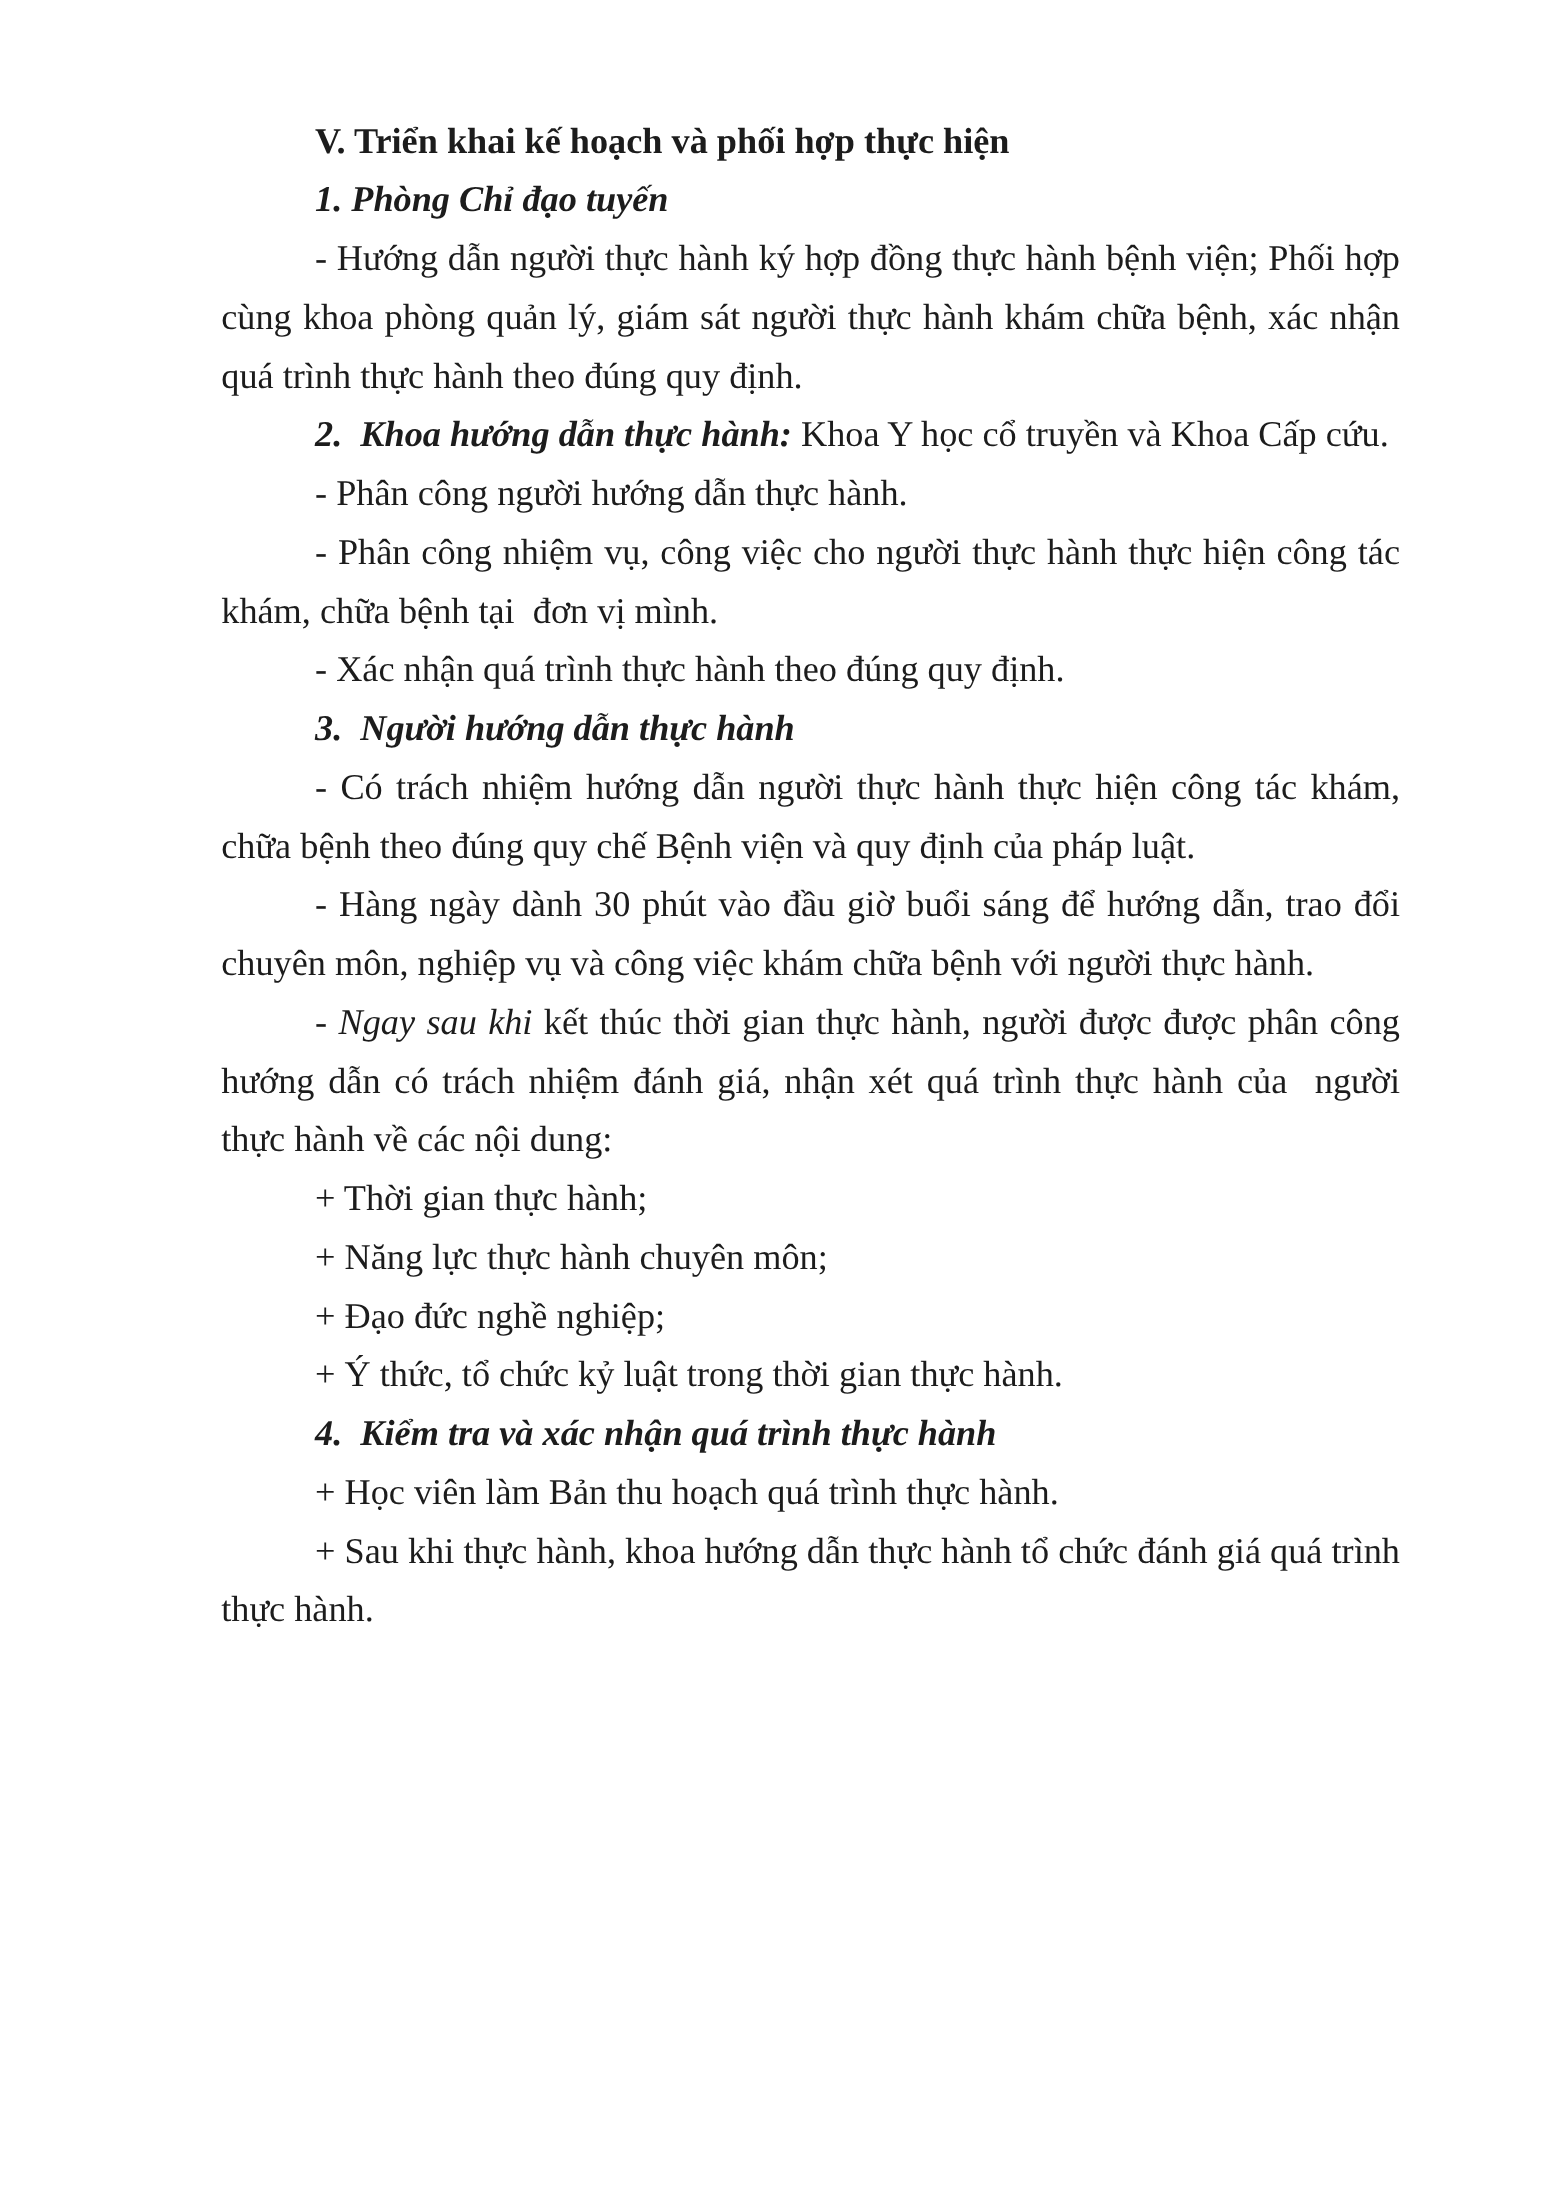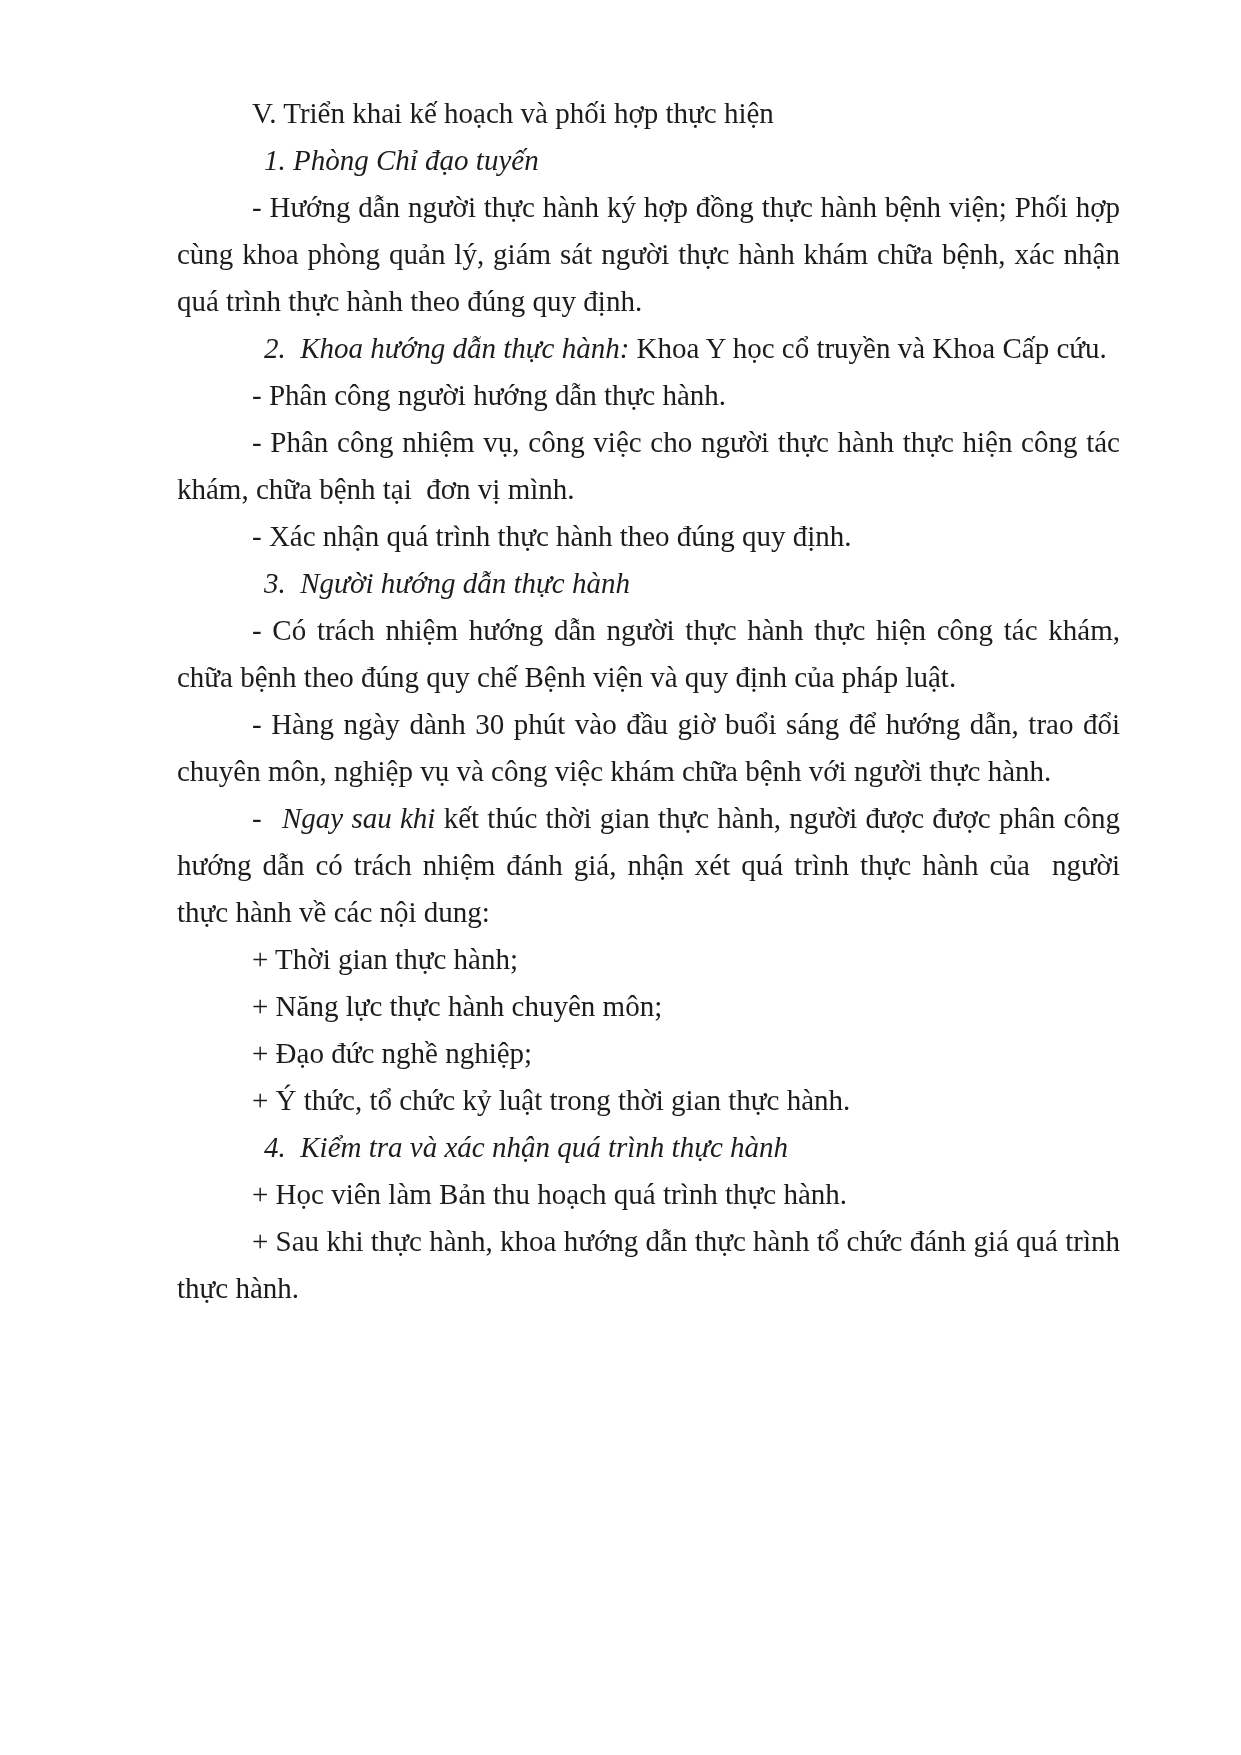--- a/index.html
+++ b/index.html
@@ -25,7 +25,7 @@
     text-align: justify;
     text-indent: 75px;
   }
-  .run.b { font-weight: normal; }
+  .run.b { font-weight: bold; }
   .run.i { font-style: italic; margin-left: 12px; }
 </style>
 </head>

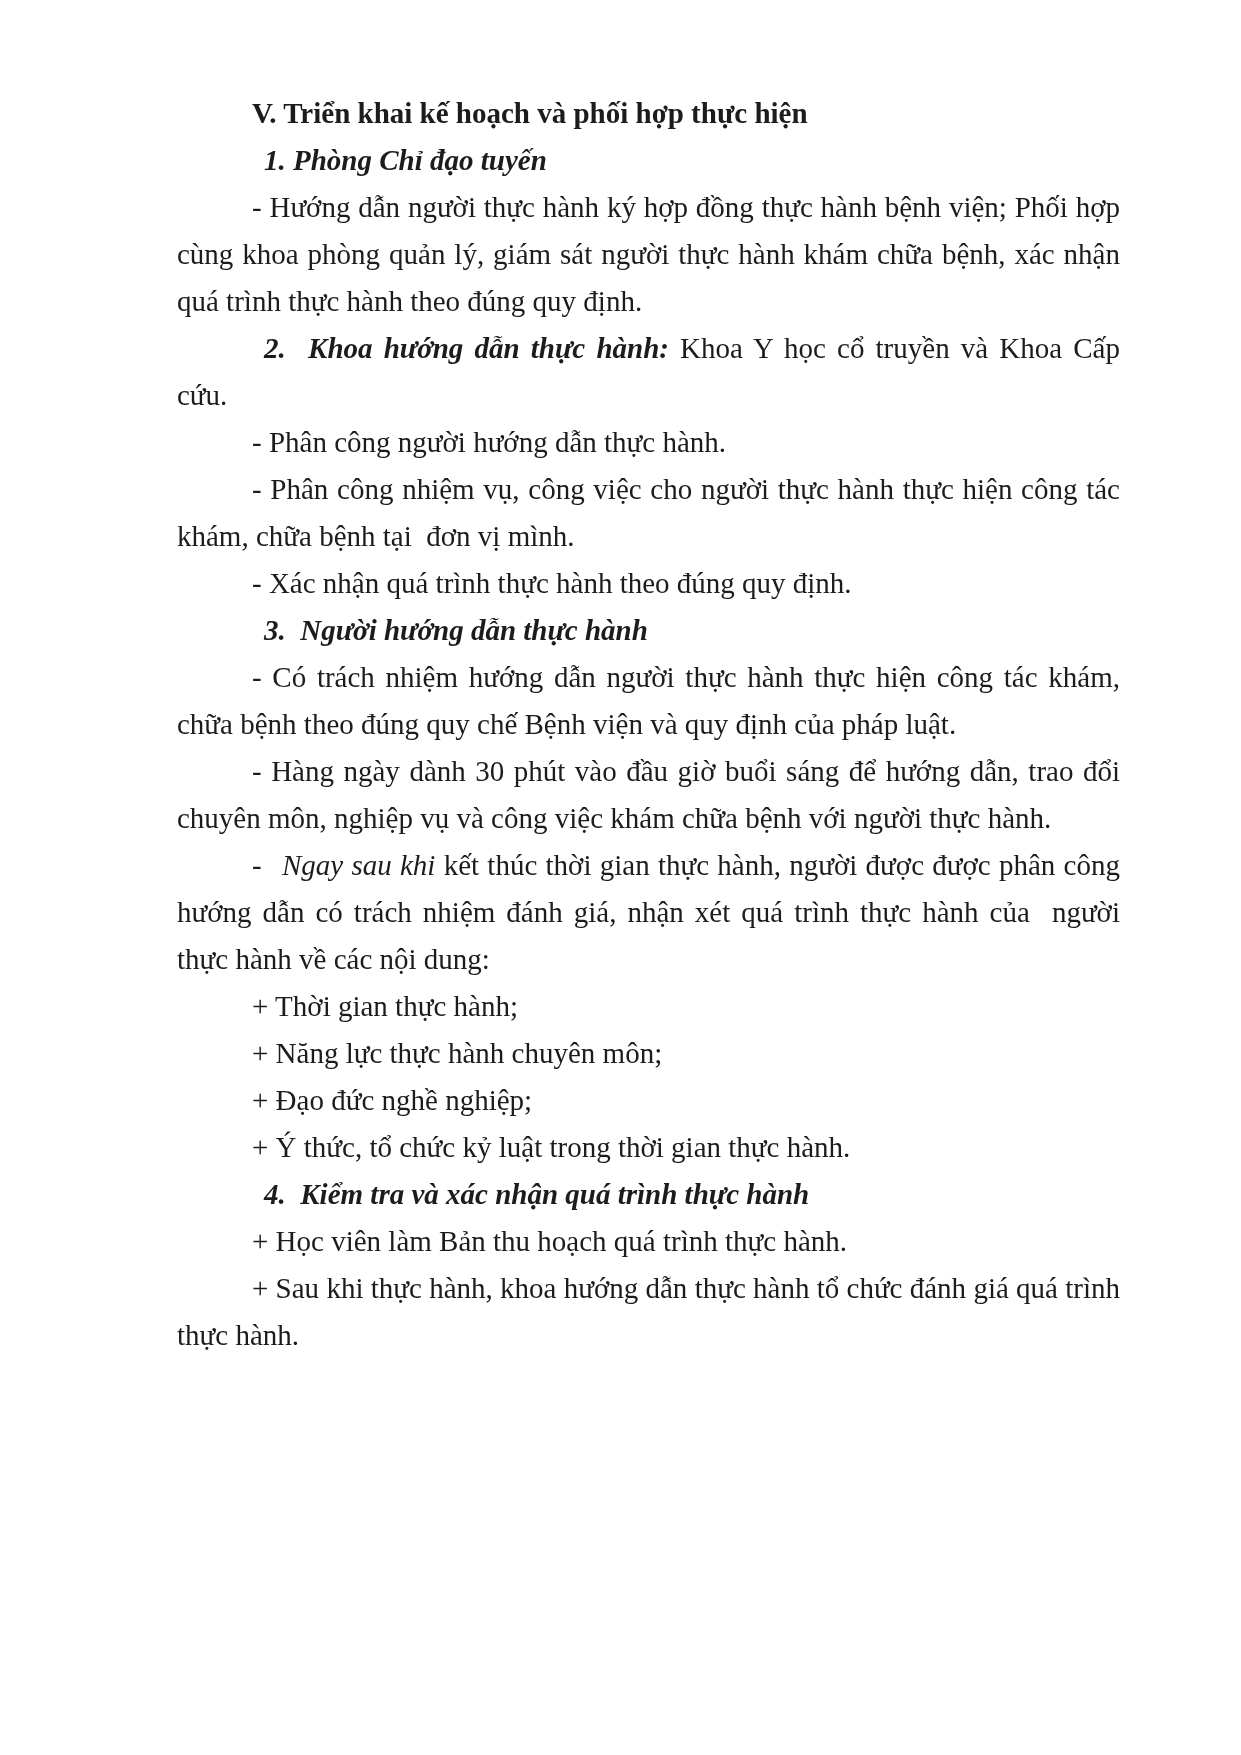--- a/index.html
+++ b/index.html
@@ -26,7 +26,7 @@
     text-indent: 75px;
   }
   .run.b { font-weight: bold; }
-  .run.i { font-style: italic; margin-left: 12px; }
+  .run.i { font-style: italic; }
 </style>
 </head>
 <body>

